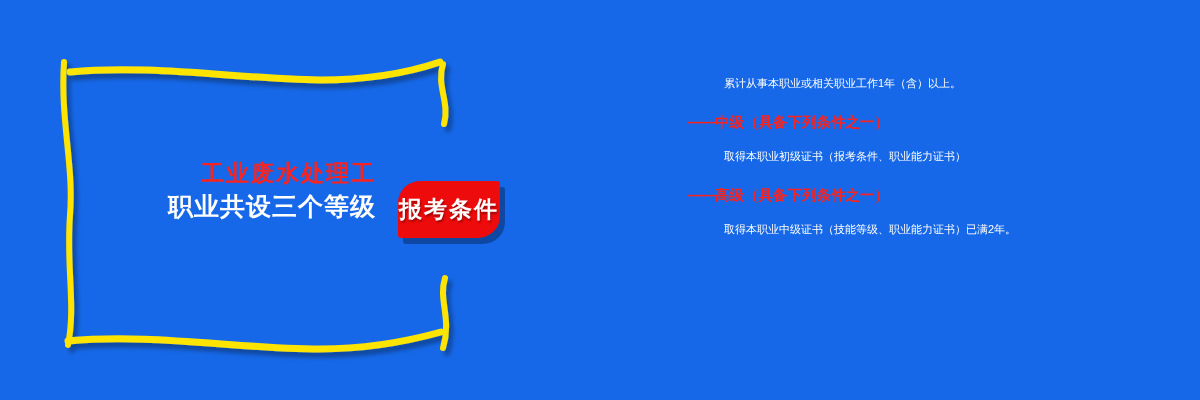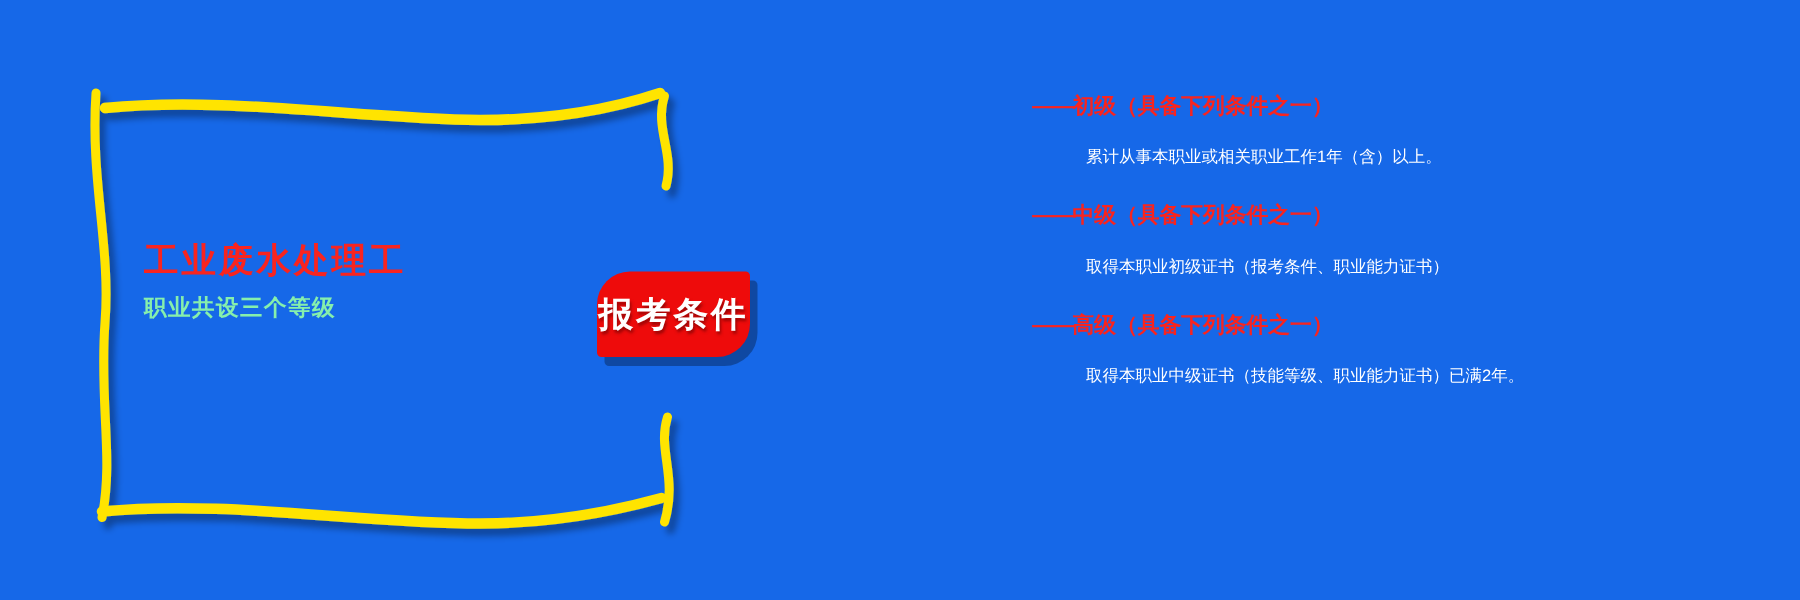--- a/index.html
+++ b/index.html
@@ -147,9 +147,6 @@
   <div id="right-content">
 
     <div class="level-group">
-      <div class="level-heading">
-        <span class="dashes">——</span><span>初级（具备下列条件之一）</span>
-      </div>
       <div class="level-item">累计从事本职业或相关职业工作1年（含）以上。</div>
     </div>
 

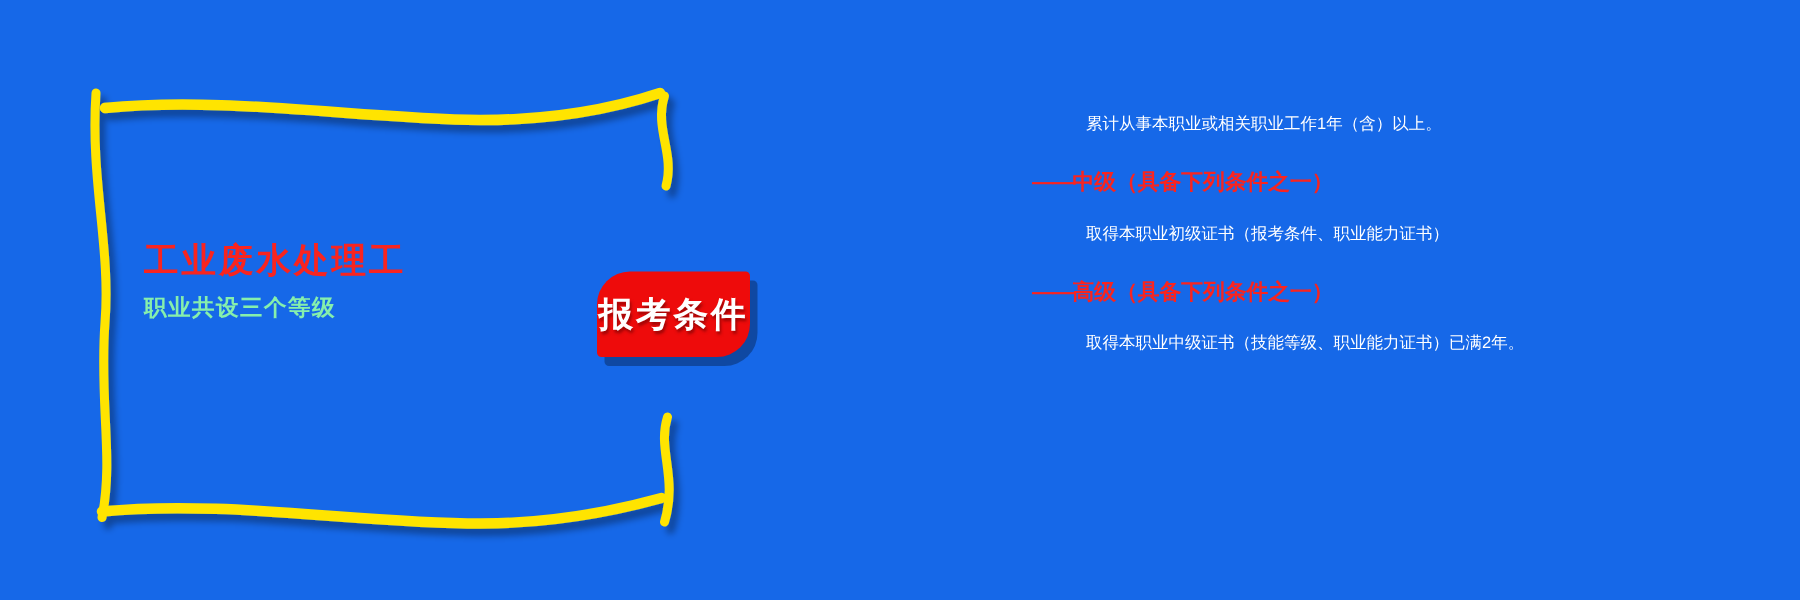--- a/index.html
+++ b/index.html
@@ -36,7 +36,7 @@
     left: 96px;
     top: 158px;
     width: 280px;
-    text-align: left;
+    text-align: right;
   }
   #left-text .title-red {
     color: #f9241f;

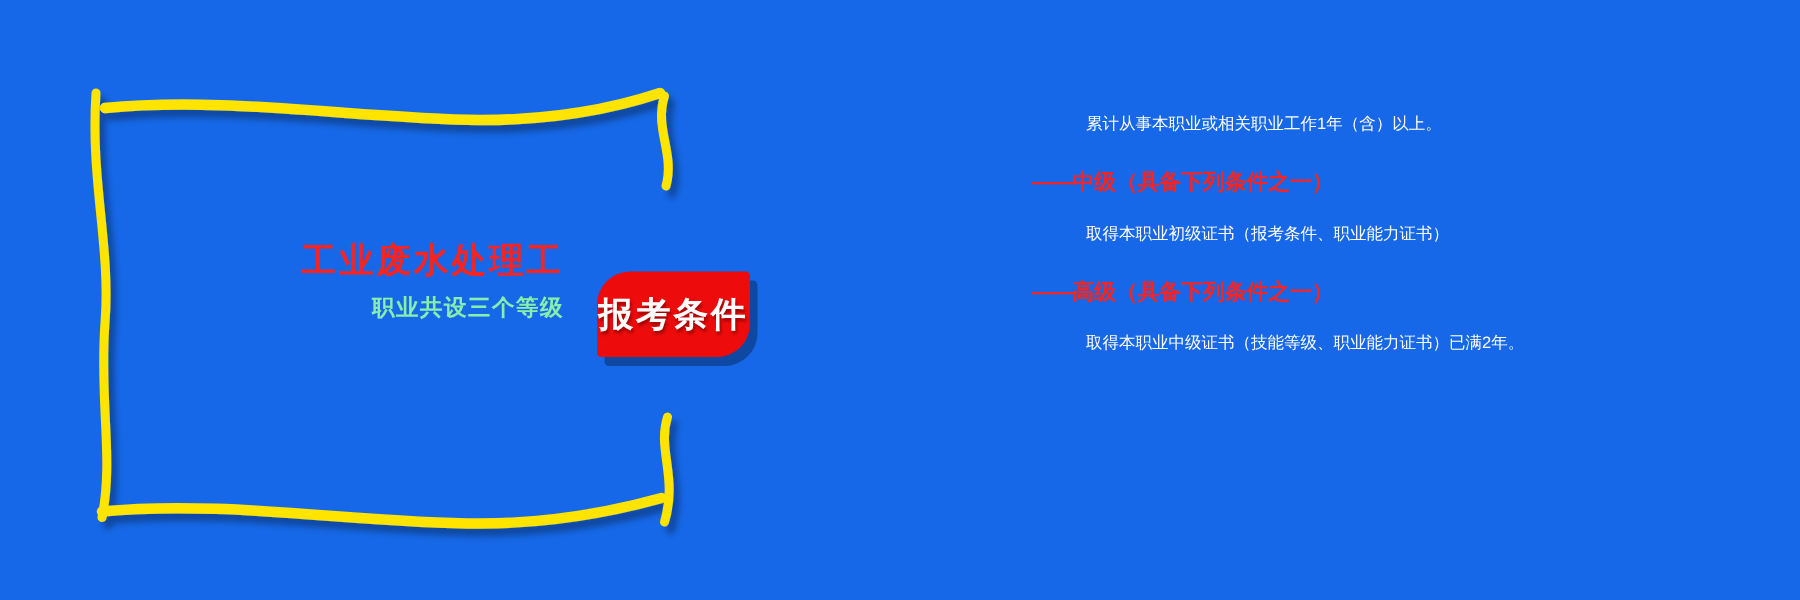--- a/index.html
+++ b/index.html
@@ -47,8 +47,8 @@
     white-space: nowrap;
   }
   #left-text .title-white {
-    color: #86efac;
-    font-size: 15px;
+    color: #ffffff;
+    font-size: 25px;
     font-weight: bold;
     letter-spacing: 1px;
     line-height: 36px;

